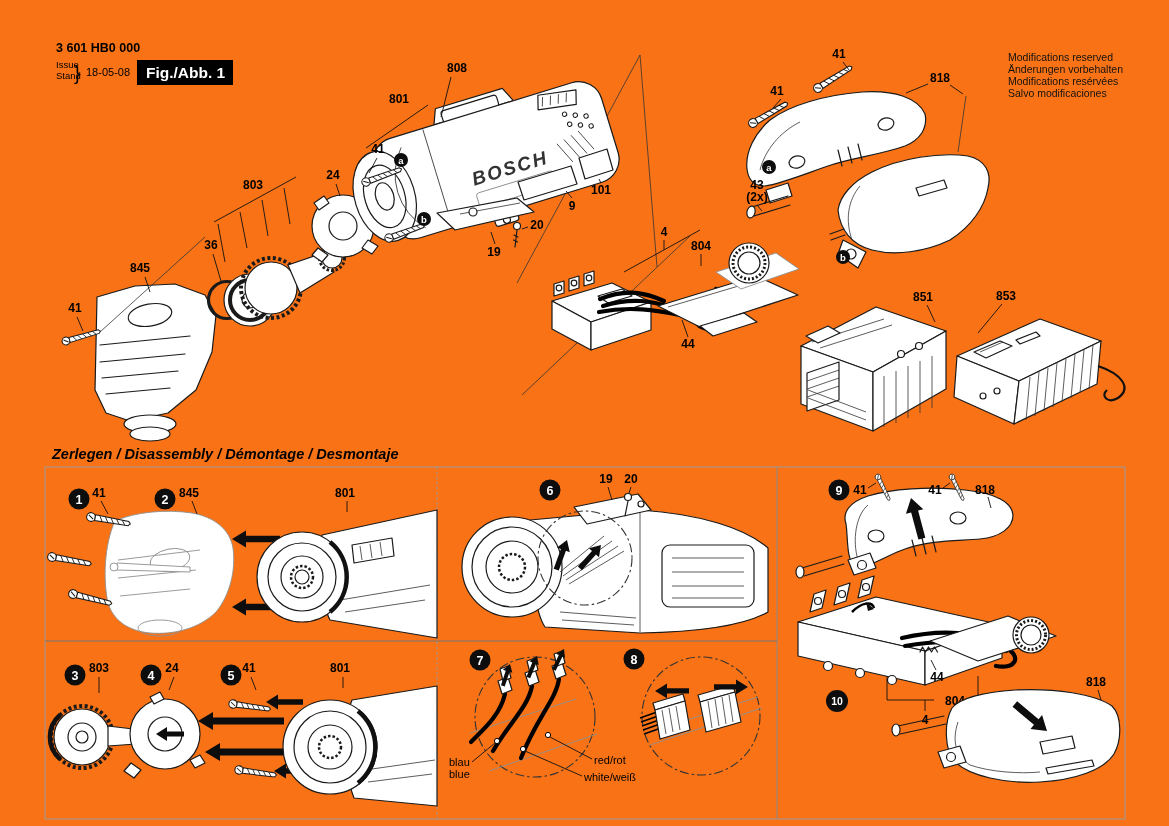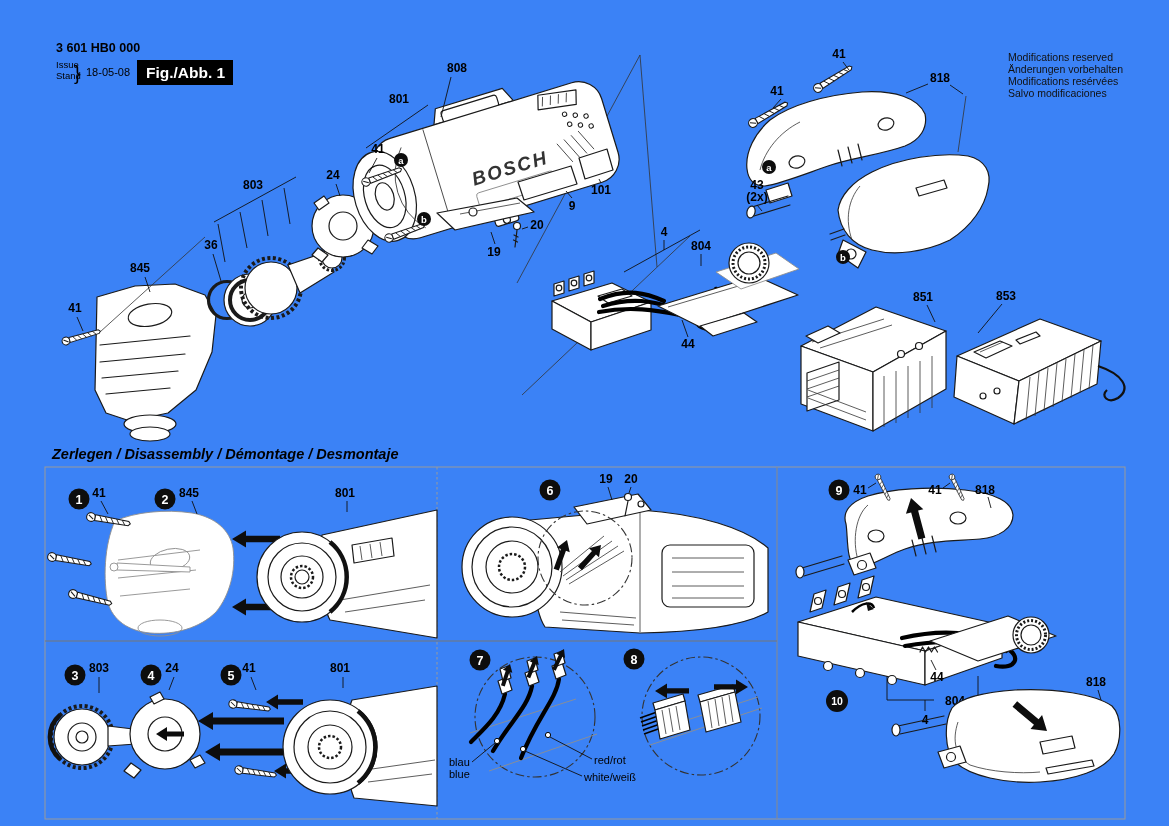--- a/index.html
+++ b/index.html
@@ -3,7 +3,7 @@
 <meta charset="utf-8">
 <style>
   html,body{margin:0;padding:0;background:#fff;}
-  #page{position:relative;width:1169px;height:826px;background:#3b82f6;overflow:hidden;text-align:right;}
+  #page{position:relative;width:1169px;height:826px;background:#f97316;overflow:hidden;text-align:right;}
   svg text{font-family:"Liberation Sans","DejaVu Sans",sans-serif;}
   .pn{font-weight:bold;font-size:12px;fill:#000;text-anchor:middle;}
   .hdr1{font-weight:bold;font-size:12.5px;fill:#000;}

